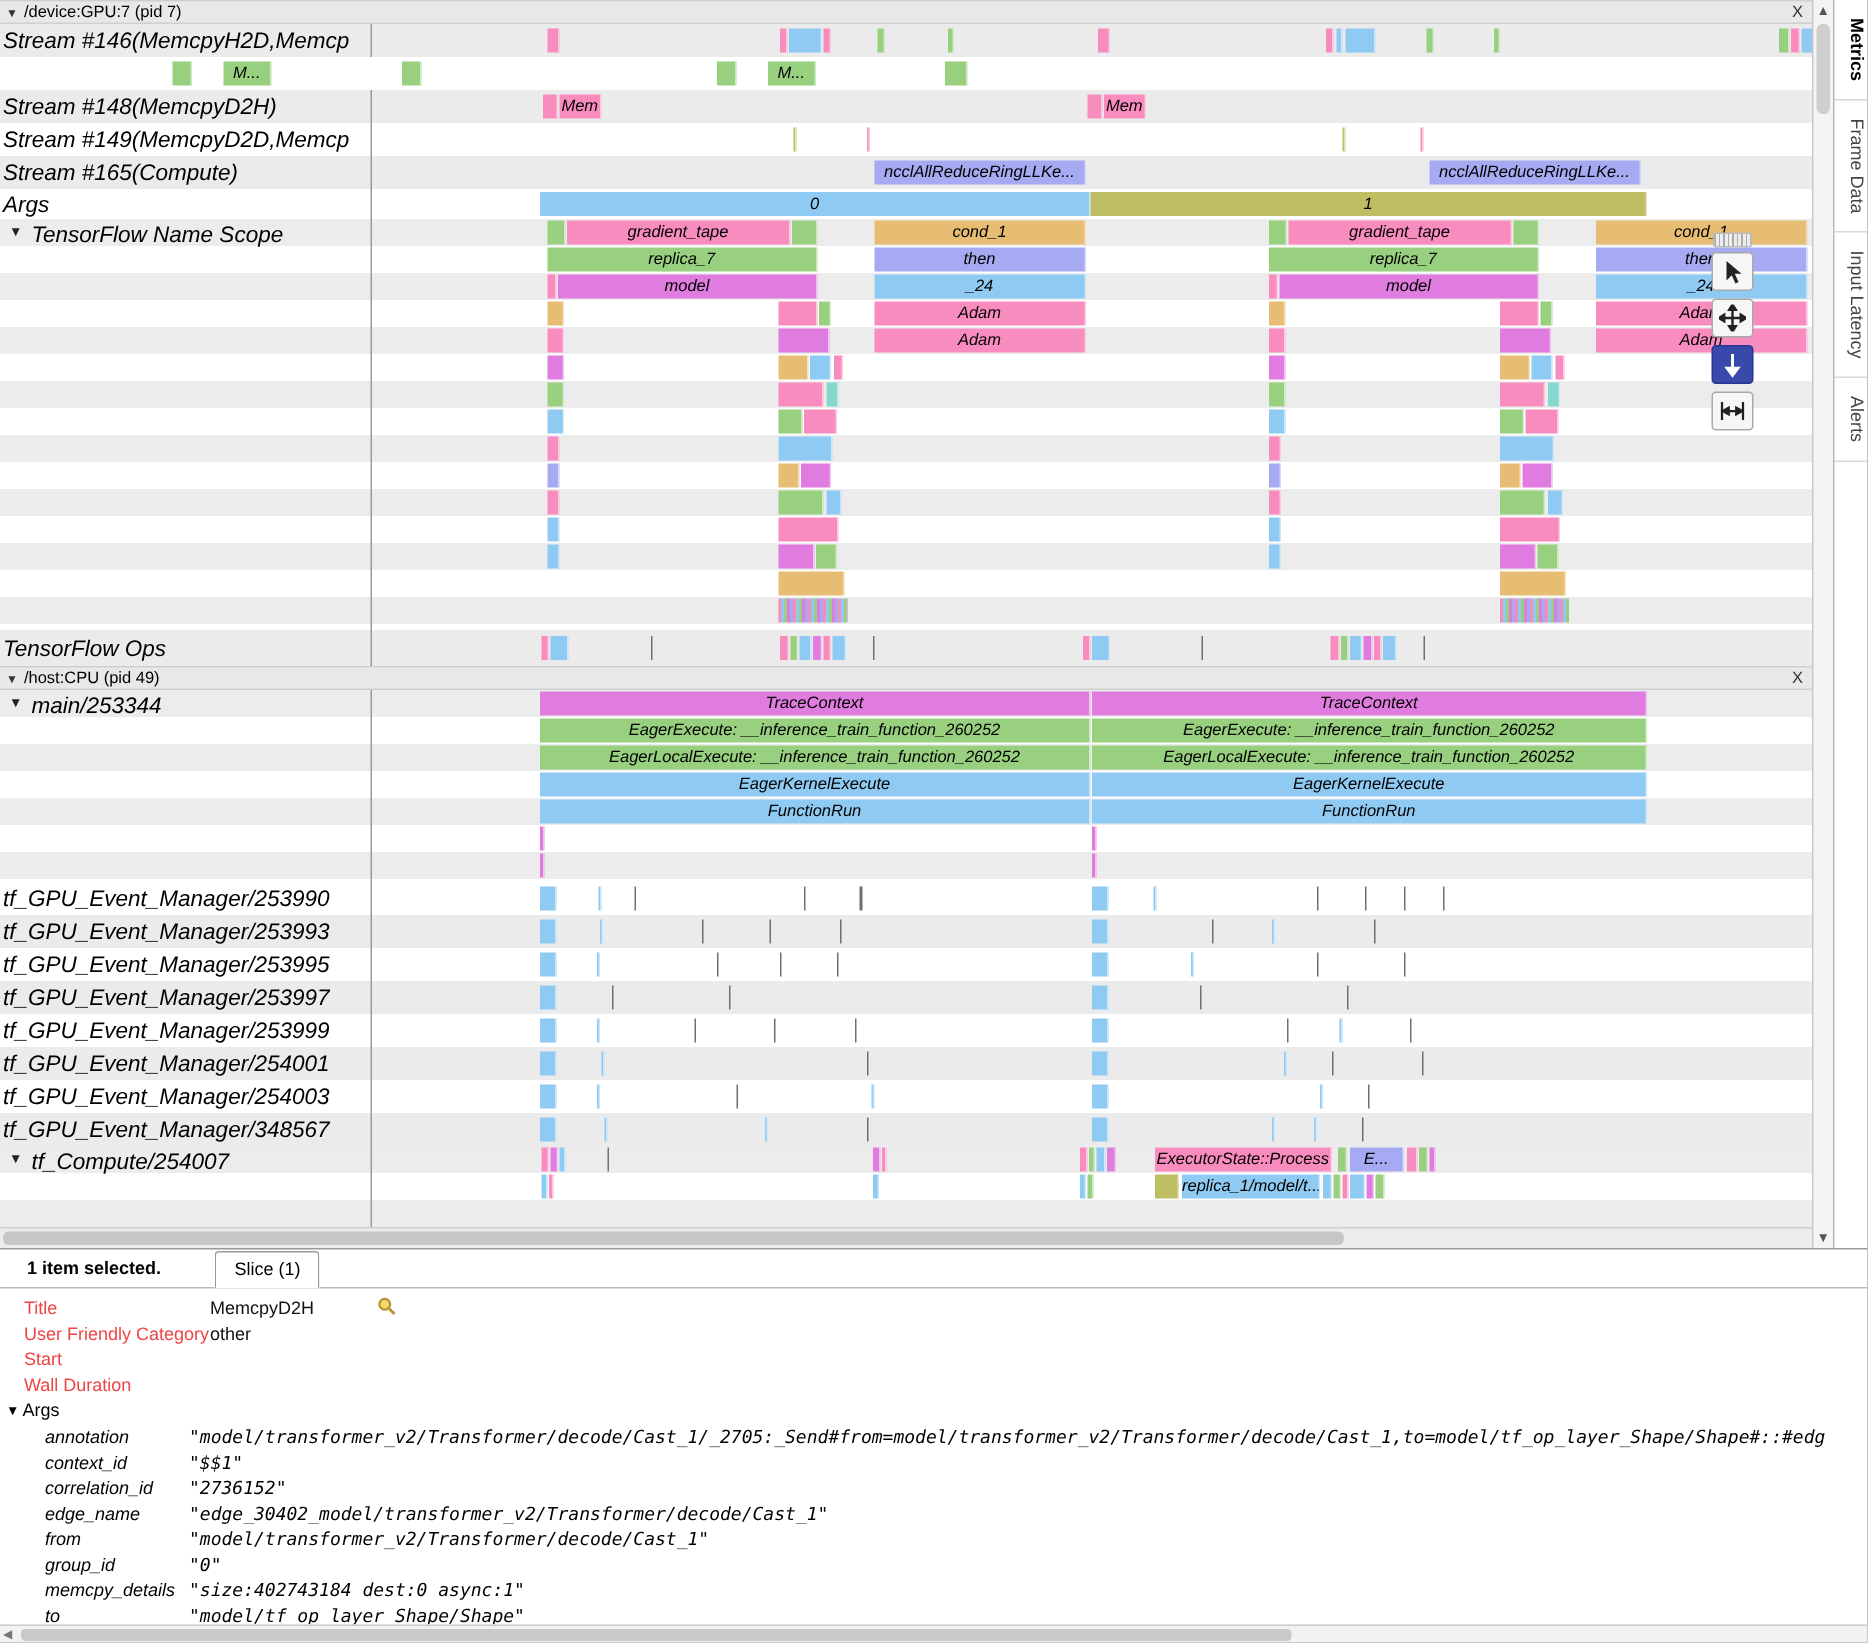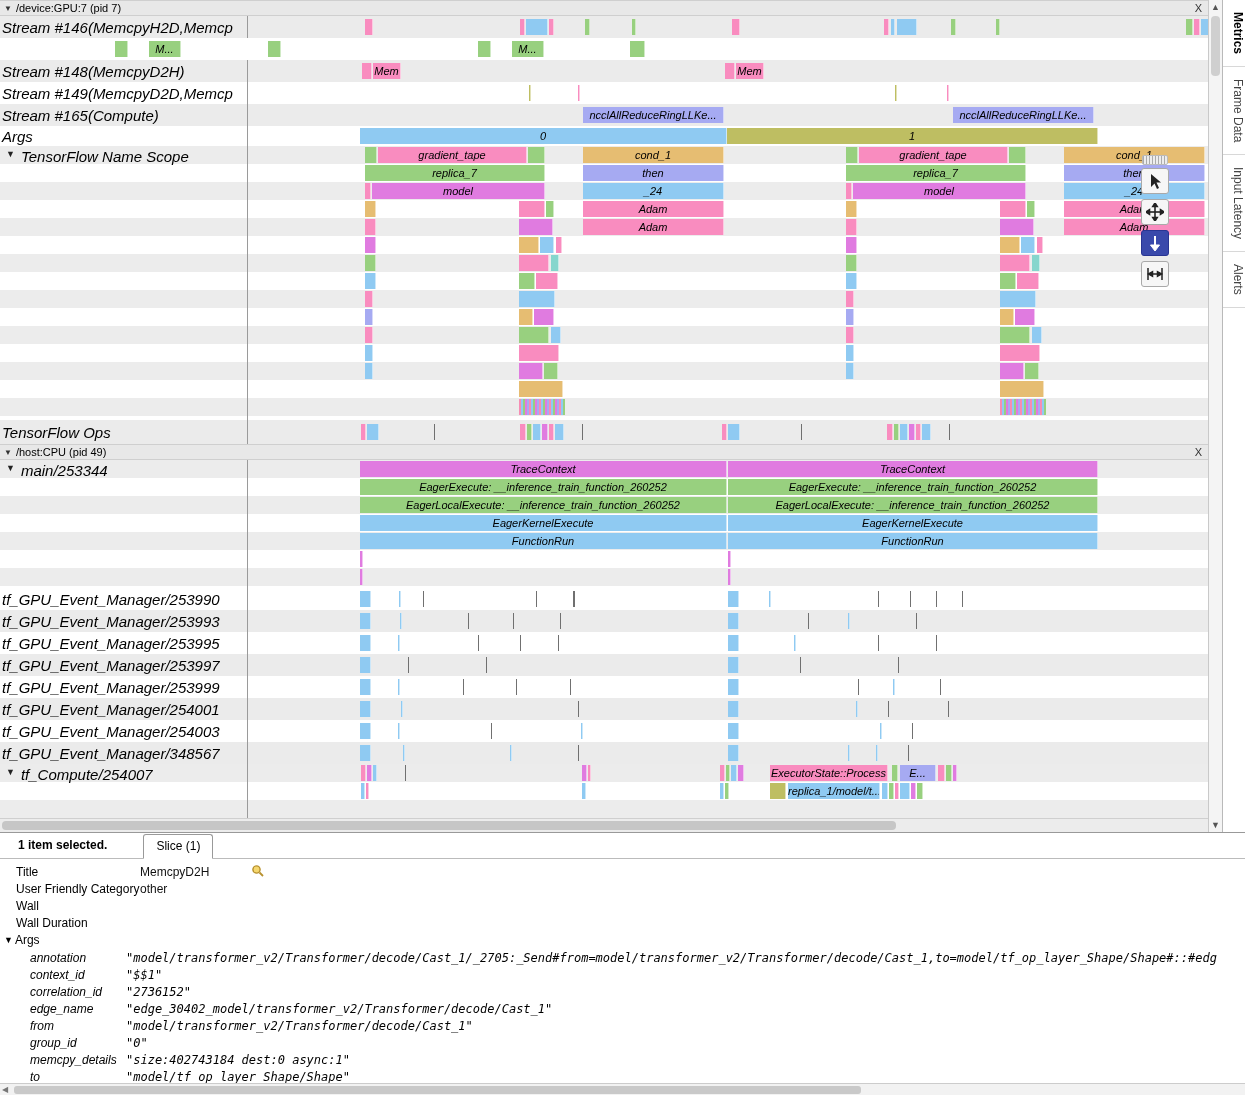--- a/index.html
+++ b/index.html
@@ -61,7 +61,7 @@
               padding:4px 12px 5px 12px; margin-bottom:-1px; border-radius:3px 3px 0 0; }
   .detailrows { flex:1; overflow:hidden; padding-top:4px; }
   .drow { height:17px; display:flex; align-items:center; font-size:12px; }
-  .dlabel { width:140px; flex:0 0 140px; padding-left:16px; color:#000000; white-space:nowrap; }
+  .dlabel { width:140px; flex:0 0 140px; padding-left:16px; color:#ef4444; white-space:nowrap; }
   .dvalue { color:#111; white-space:nowrap; display:flex; align-items:center; }
   .argshdr { height:18px; display:flex; align-items:center; font-size:12px; padding-left:4px; }
   .argshdr .tri { font-size:9px; margin-right:2px; }

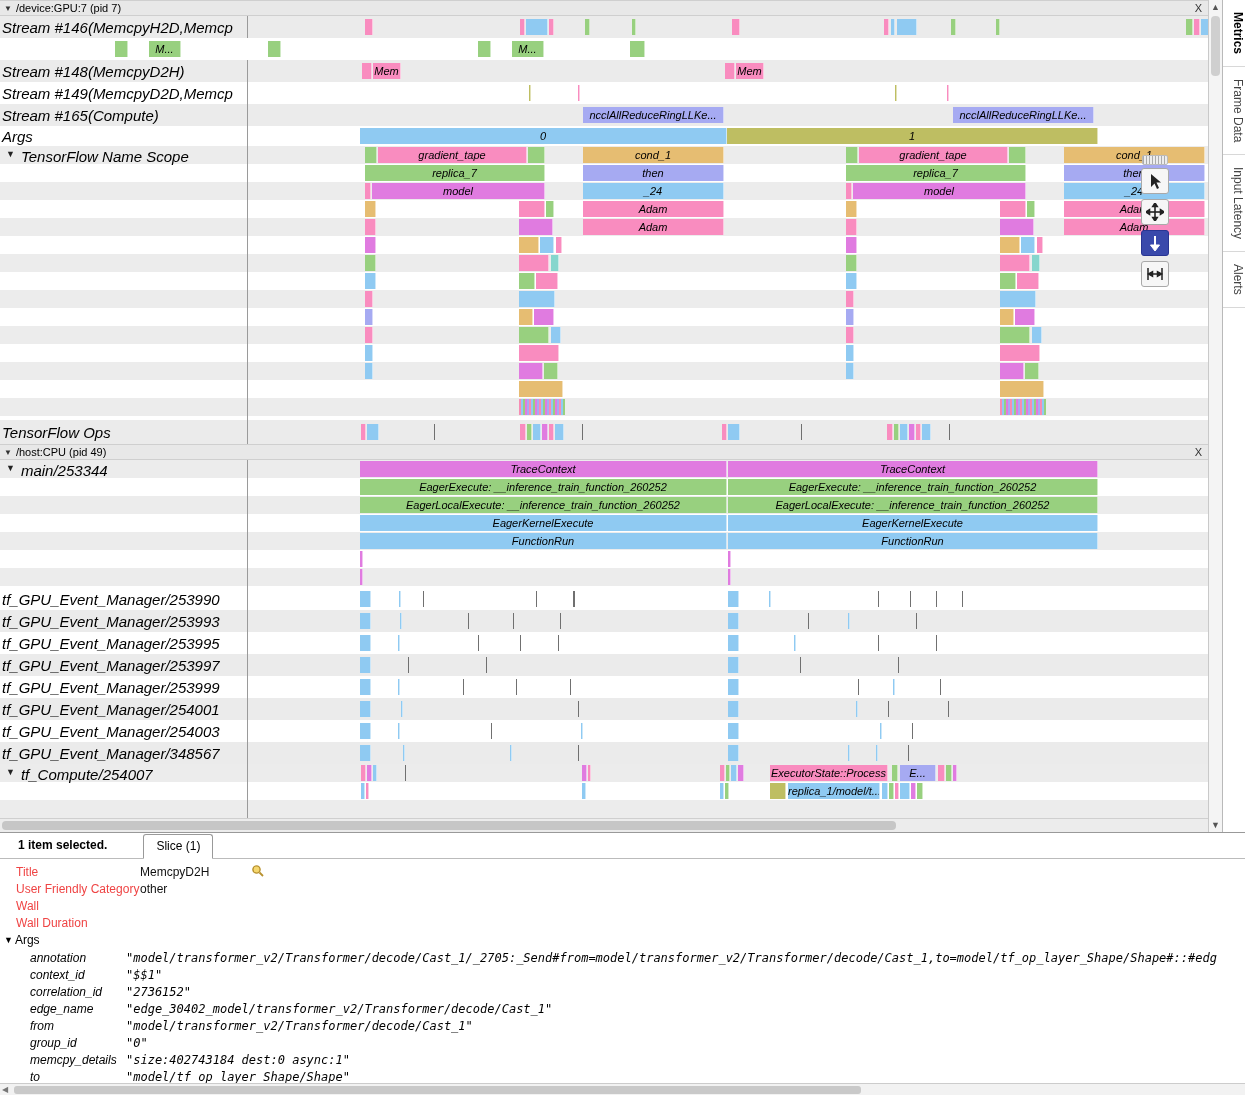--- a/index.html
+++ b/index.html
@@ -518,7 +518,7 @@
         <div class="dvalue">other</div>
       </div>
       <div class="drow">
-        <div class="dlabel">Wall</div>
+        <div class="dlabel">Start</div>
         <div class="dvalue"></div>
       </div>
       <div class="drow">

